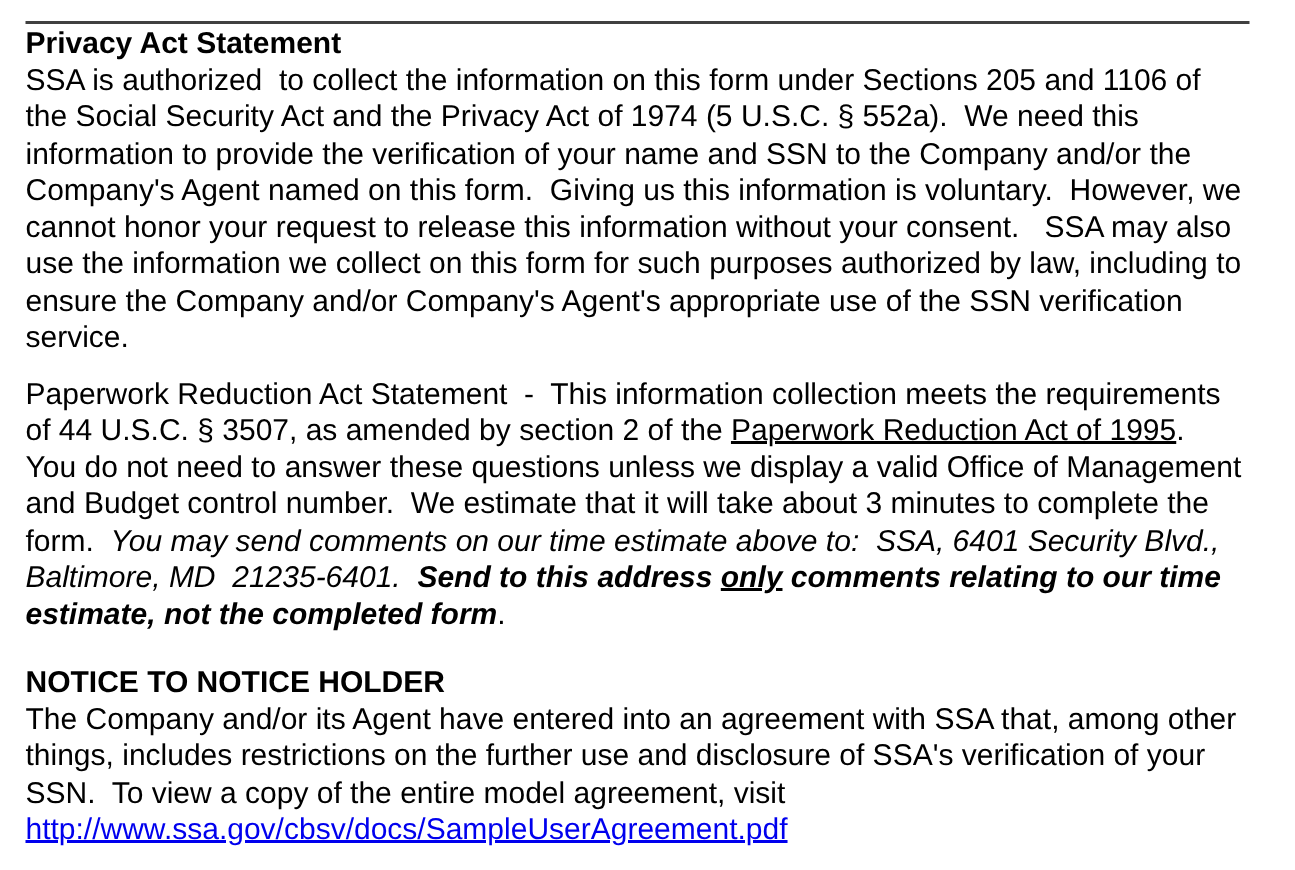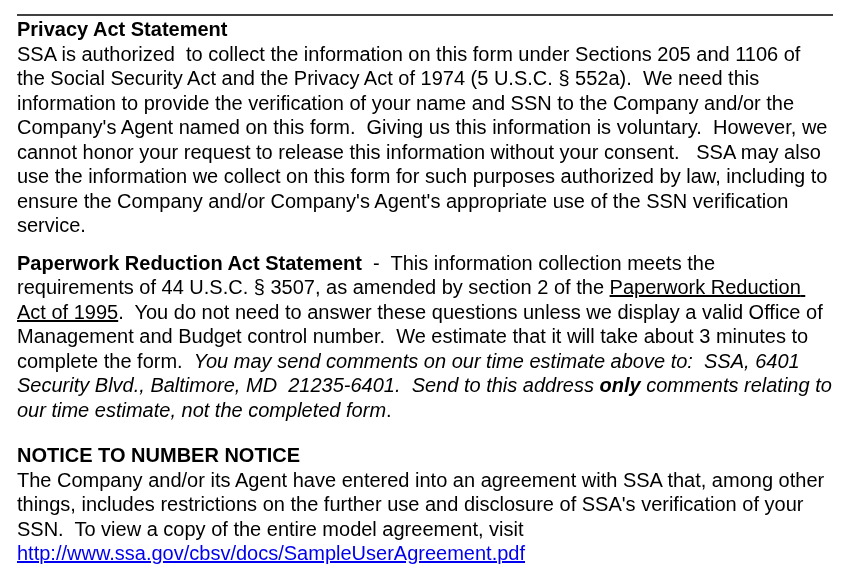--- a/index.html
+++ b/index.html
@@ -47,7 +47,7 @@
     margin-top: 21px;
   }
   .run.regular { font-weight: normal; font-style: normal; text-align: right; }
-  .run.bold { font-weight: bold; margin-top: 16px; }
+  .run.bold { font-weight: normal; margin-top: 16px; }
   .run.italic { font-style: italic; }
   .run.underline { text-decoration: underline; margin-top: 36px; }
   .run.bold-italic { font-weight: normal; font-style: italic; }

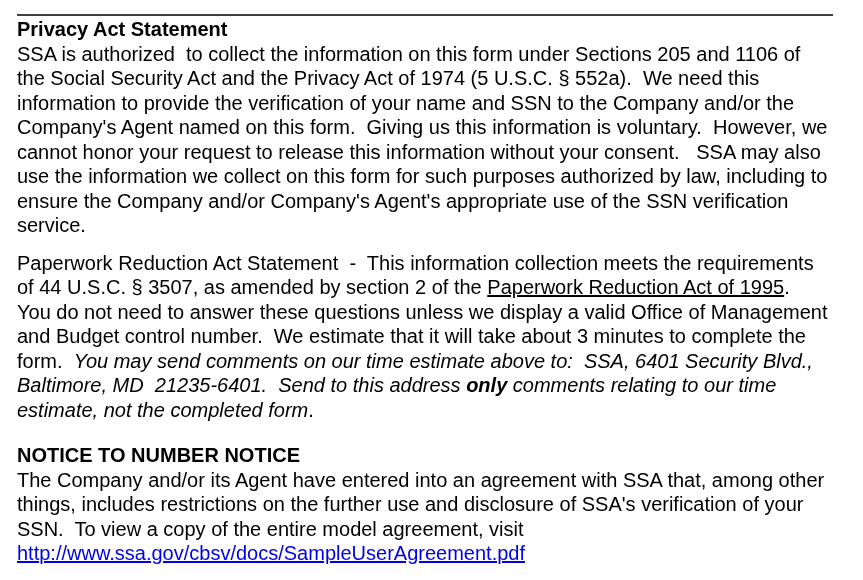--- a/index.html
+++ b/index.html
@@ -50,7 +50,7 @@
   .run.bold { font-weight: normal; margin-top: 16px; }
   .run.italic { font-style: italic; }
   .run.underline { text-decoration: underline; margin-top: 36px; }
-  .run.bold-italic { font-weight: normal; font-style: italic; }
+  .run.bold-italic { font-weight: bold; font-style: italic; }
   .run.bold-italic-underline { font-weight: bold; font-style: italic; }
   a.run.link {
     color: #0000ee;

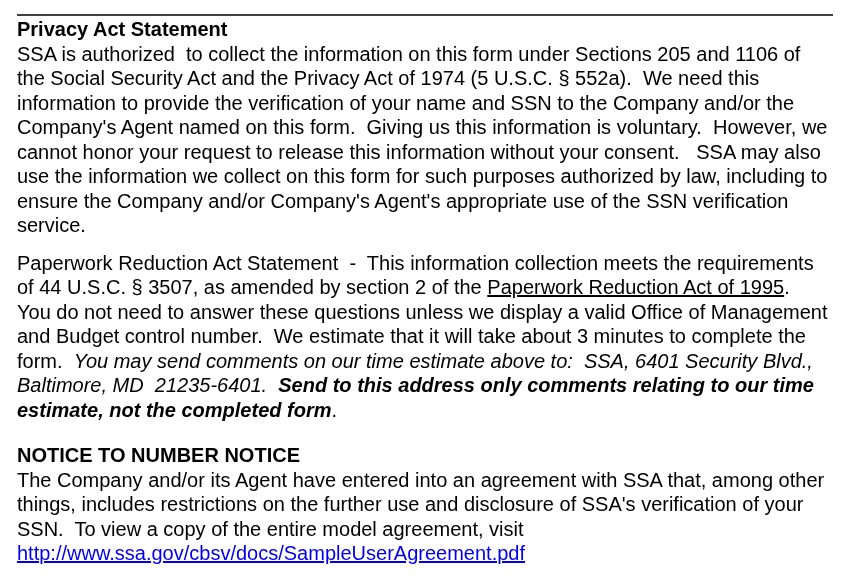--- a/index.html
+++ b/index.html
@@ -51,7 +51,7 @@
   .run.italic { font-style: italic; }
   .run.underline { text-decoration: underline; margin-top: 36px; }
   .run.bold-italic { font-weight: bold; font-style: italic; }
-  .run.bold-italic-underline { font-weight: bold; font-style: italic; }
+  .run.bold-italic-underline { font-weight: bold; font-style: italic; text-decoration: underline; }
   a.run.link {
     color: #0000ee;
     text-decoration: underline;

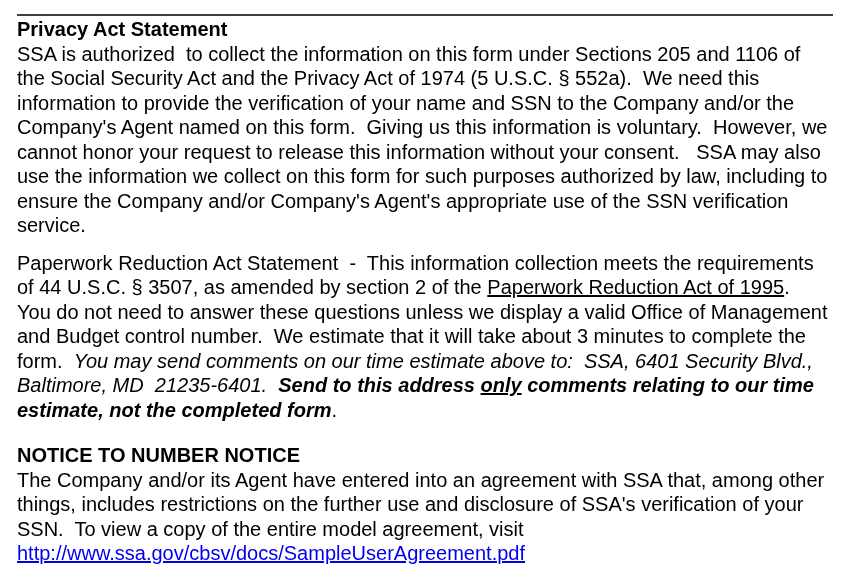--- a/index.html
+++ b/index.html
@@ -72,7 +72,7 @@
   <p class="para para-paperwork"><span class="run bold">Paperwork Reduction Act Statement</span><span class="run regular">  -  This information collection meets the requirements of 44 U.S.C. § 3507, as amended by section 2 of the </span><span class="run underline">Paperwork Reduction Act of 1995</span><span class="run regular">.  You do not need to answer these questions unless we display a valid Office of Management and Budget control number.  We estimate that it will take about 3 minutes to complete the form.  </span><span class="run italic">You may send comments on our time estimate above to:  SSA, 6401 Security Blvd., Baltimore, MD  21235-6401.</span><span class="run bold-italic">  Send to this address </span><span class="run bold-italic-underline">only</span><span class="run bold-italic"> comments relating to our time estimate, not the completed form</span><span class="run regular">.</span></p>
 
 
-  <div class="heading notice-heading">NOTICE TO NUMBER NOTICE</div>
+  <div class="heading notice-heading">NOTICE TO NOTICE HOLDER</div>
 
   <p class="para"><span class="run regular">The Company and/or its Agent have entered into an agreement with SSA that, among other things, includes restrictions on the further use and disclosure of SSA's verification of your SSN.  To view a copy of the entire model agreement, visit </span><a class="run link" href="#">http://www.ssa.gov/cbsv/docs/SampleUserAgreement.pdf</a></p>
 

